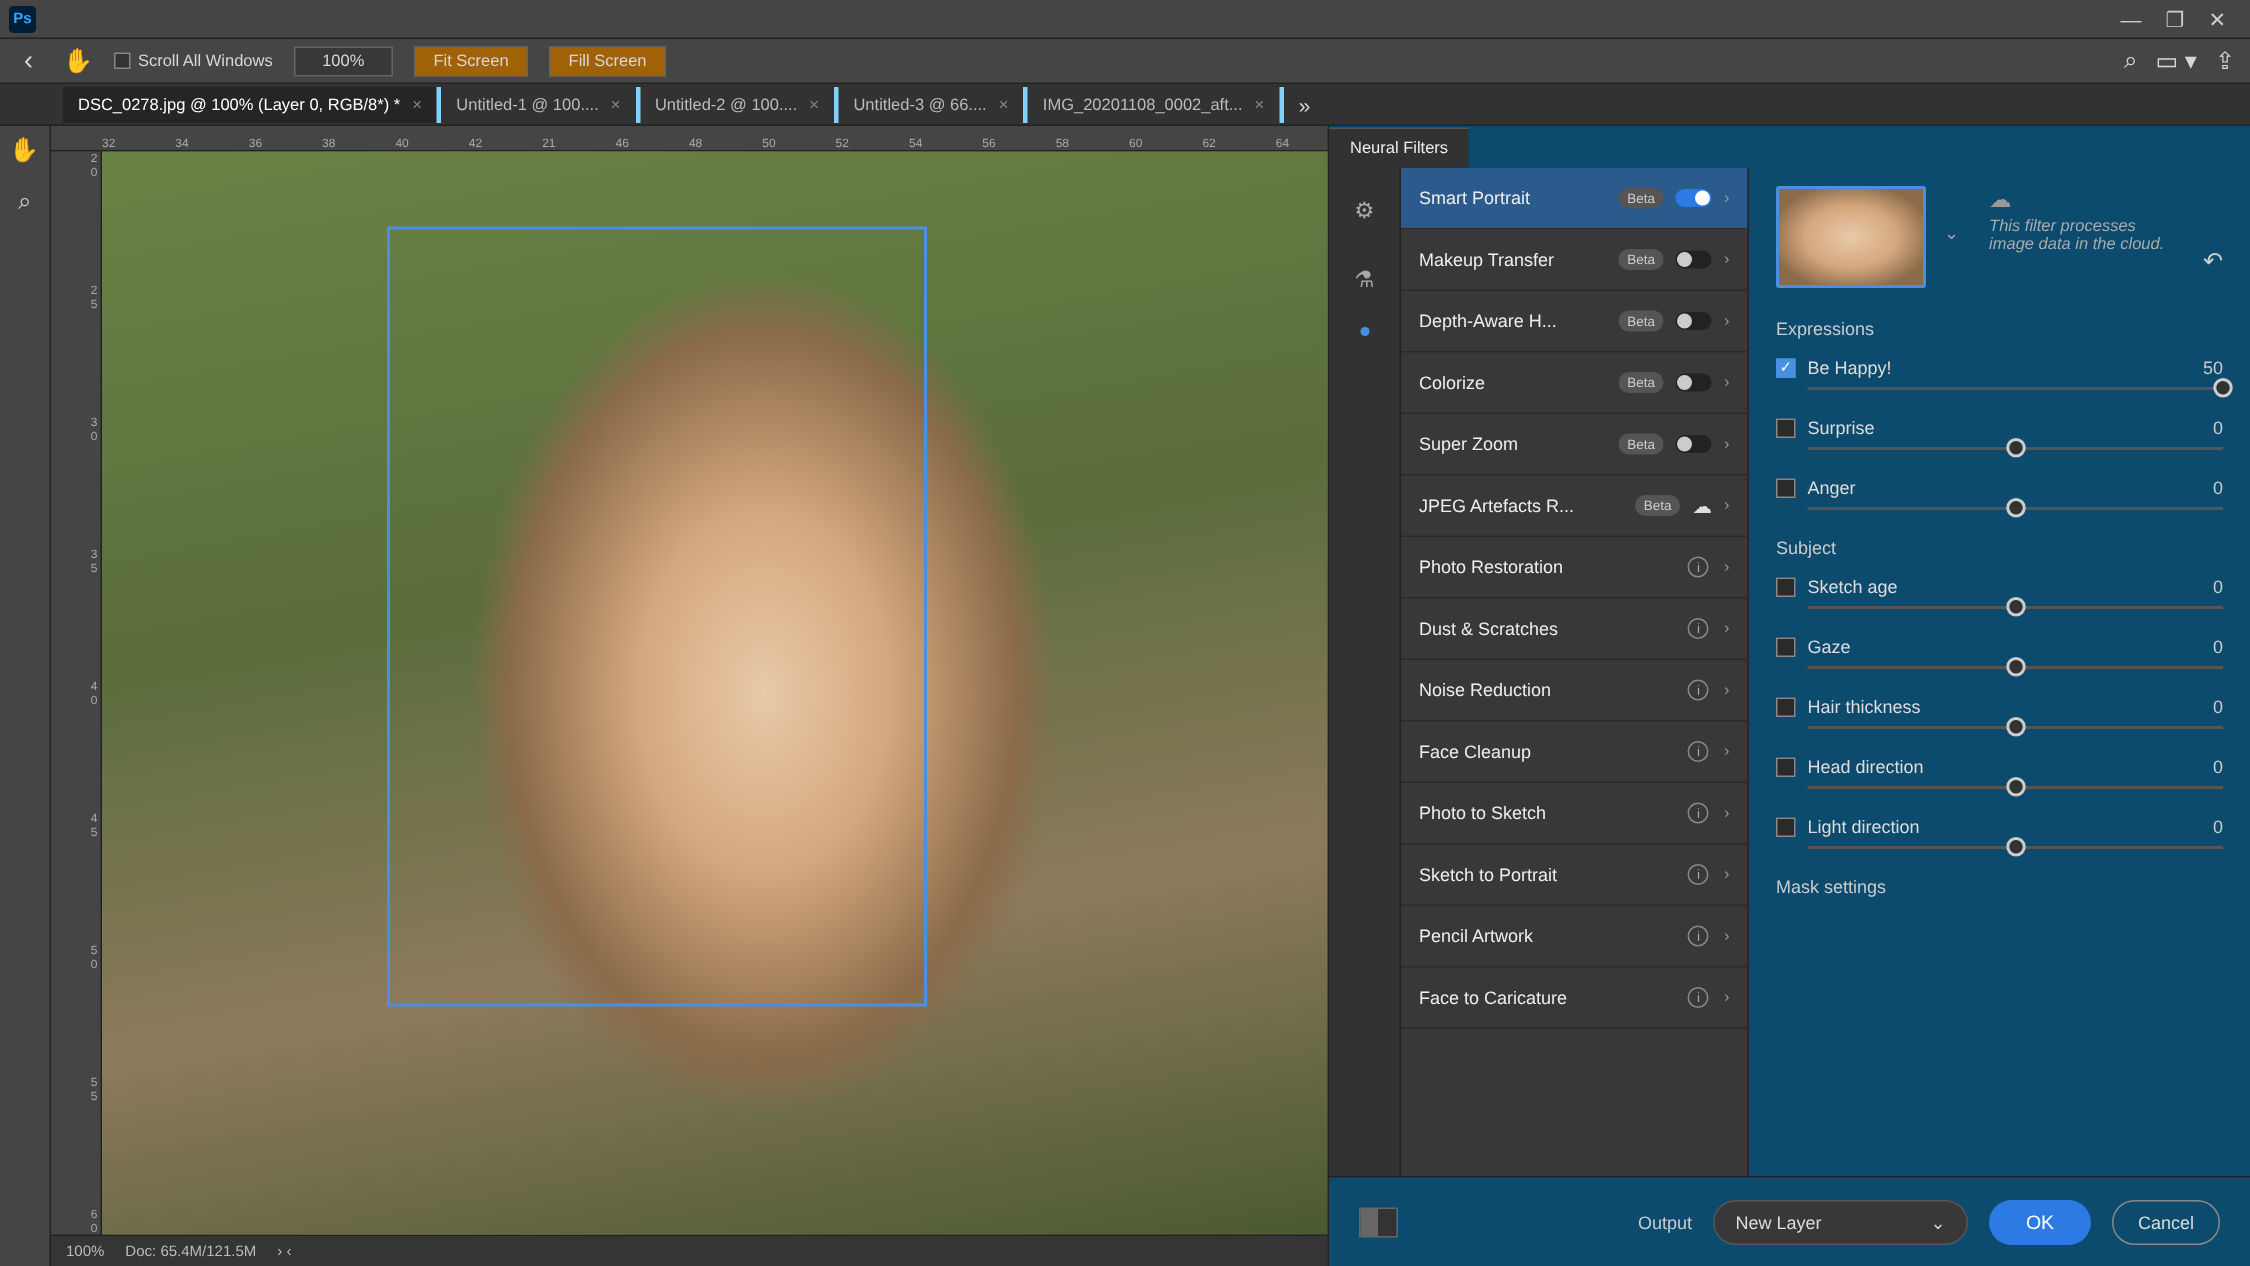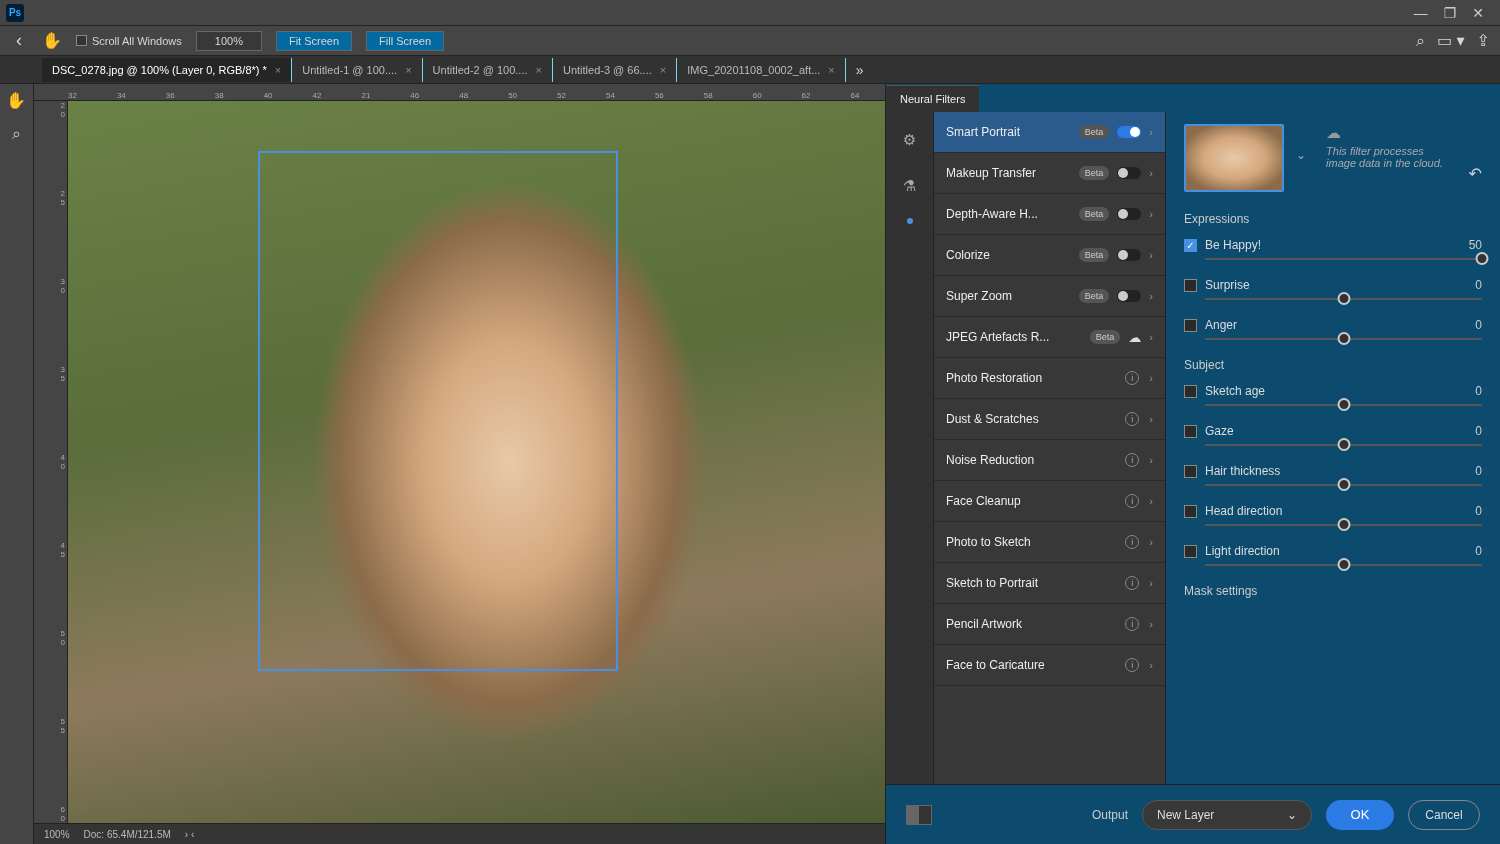--- a/index.html
+++ b/index.html
@@ -19,7 +19,7 @@
 .opt-checkbox { display: flex; align-items: center; gap: 5px; font-size: 11px; }
 .opt-checkbox .cb { width: 11px; height: 11px; border: 1px solid #888; background: #333; }
 .zoom-box { padding: 3px 18px; border: 1px solid #666; background: #383838; font-size: 11px; }
-.opt-btn { padding: 3px 12px; border: 1px solid #666; background: #0369a1; font-size: 11px; cursor: pointer; }
+.opt-btn { padding: 3px 12px; border: 1px solid #666; background: #a16207; font-size: 11px; cursor: pointer; }
 .options-right { margin-left: auto; display: flex; gap: 12px; align-items: center; }
 .options-right span { font-size: 16px; cursor: pointer; }
 

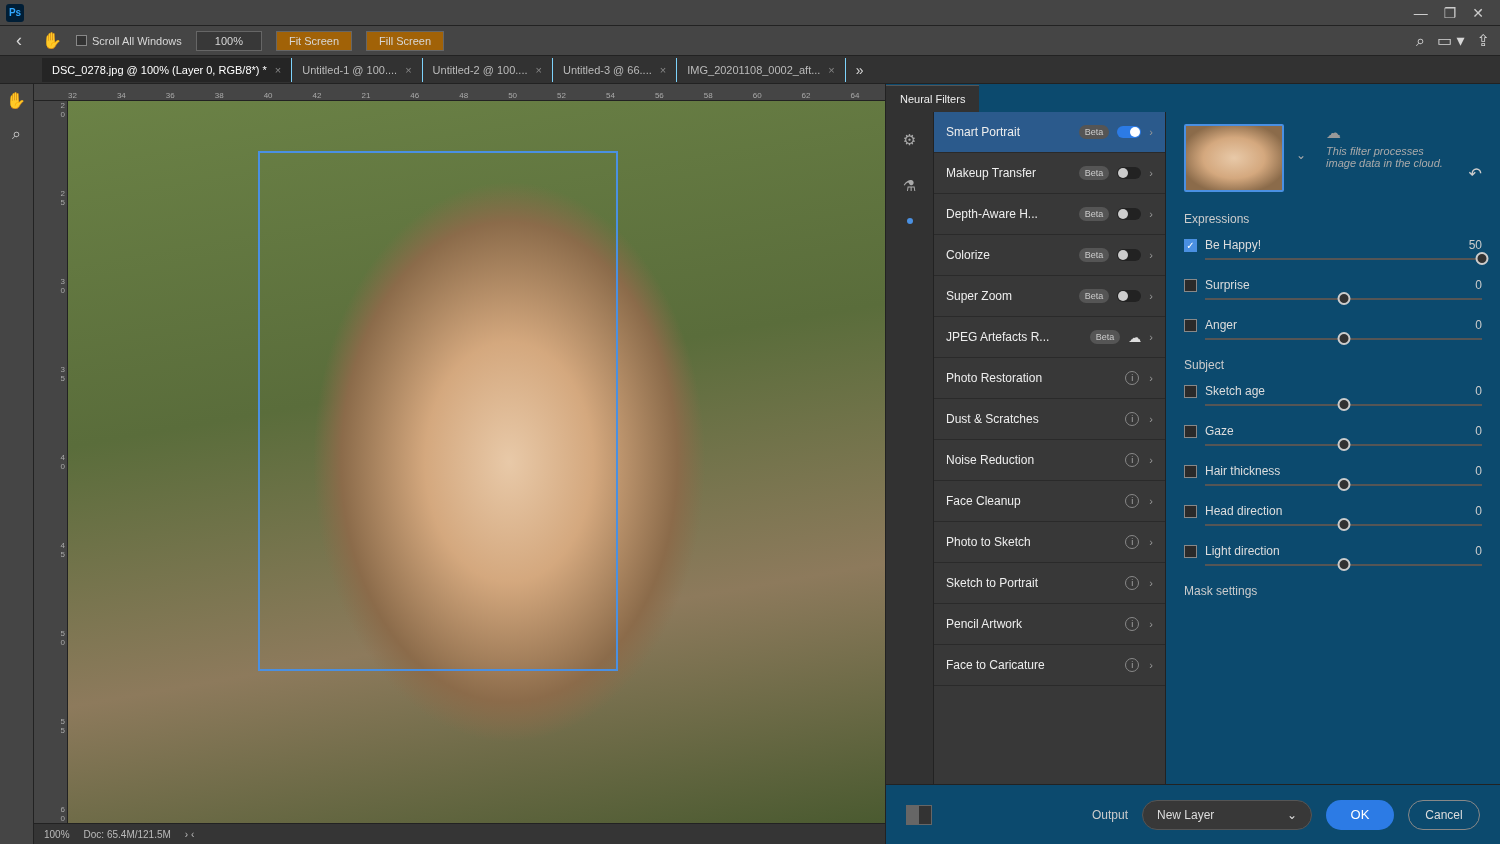--- a/index.html
+++ b/index.html
@@ -25,7 +25,7 @@
 
 
 .doc-tabs { height: 28px; background: #323232; display: flex; align-items: center; padding-left: 42px; border-bottom: 1px solid #222; }
-.doc-tab { padding: 6px 10px; font-size: 11px; color: #bbb; display: flex; align-items: center; gap: 8px; border-right: 1px solid #7dd3fc; white-space: nowrap; }
+.doc-tab { padding: 6px 10px; font-size: 11px; color: #bbb; display: flex; align-items: center; gap: 8px; border-right: 3px solid #7dd3fc; white-space: nowrap; }
 .doc-tab.active { background: #252525; color: #fff; font-weight: 500;}
 .doc-tab .close { color: #888; cursor: pointer; }
 .tab-overflow { padding: 0 10px; font-size: 14px; }

